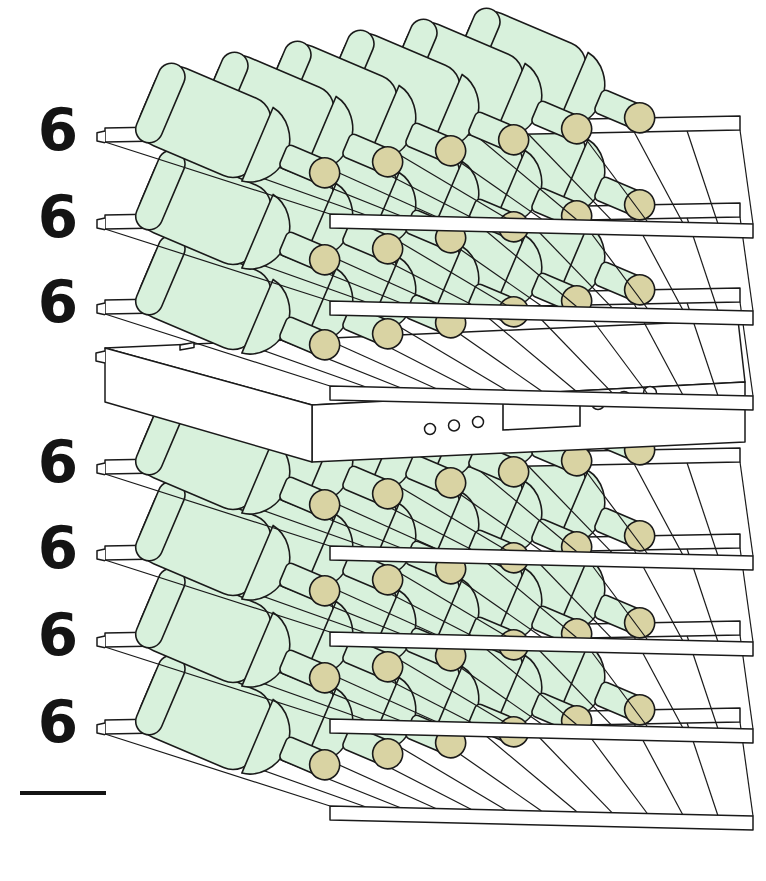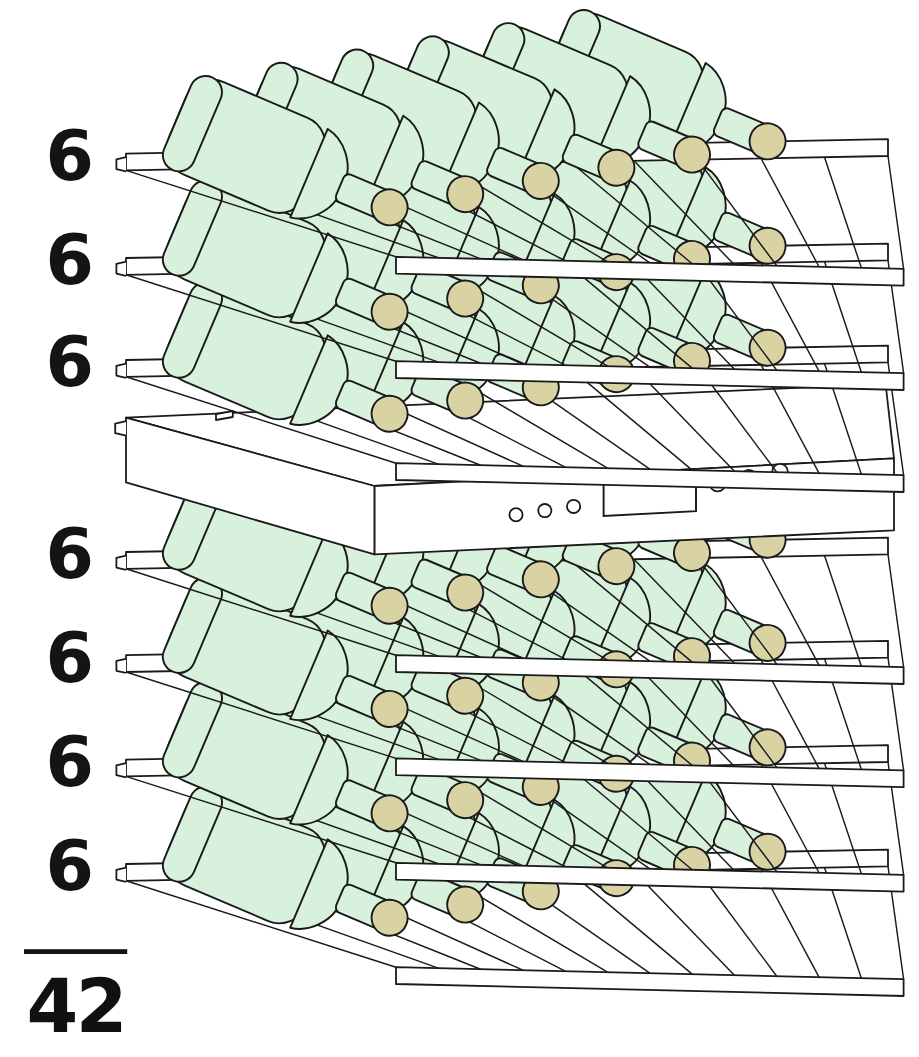--- a/index.html
+++ b/index.html
@@ -119,7 +119,6 @@
   <div class="count" style="top:690px">6</div>
 
   <div class="divider"></div>
-  <div class="total">42</div>
 
 </div>
 

